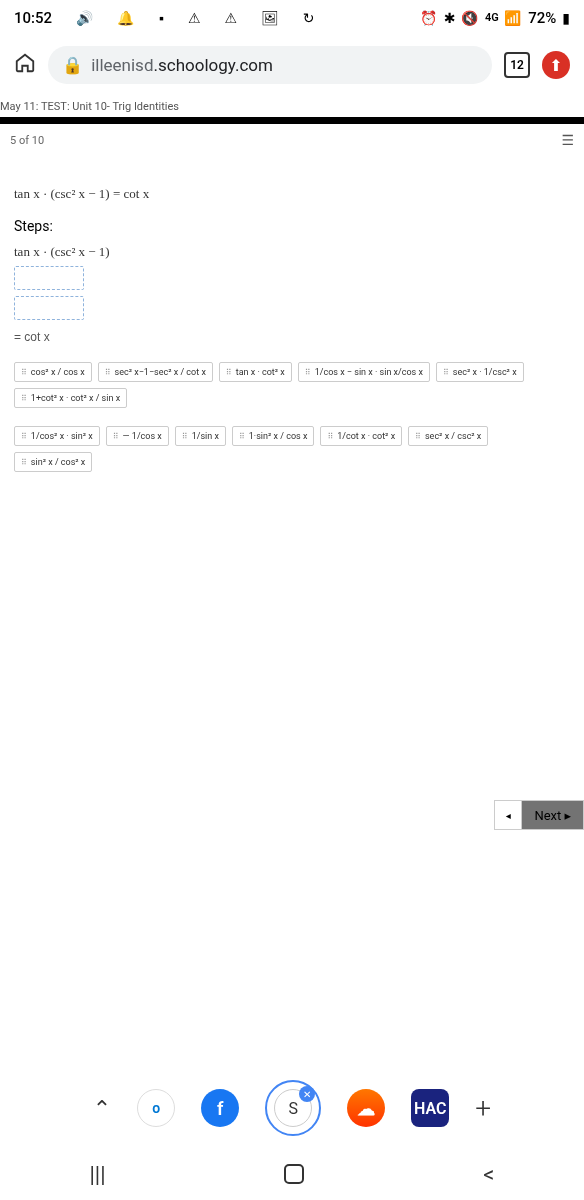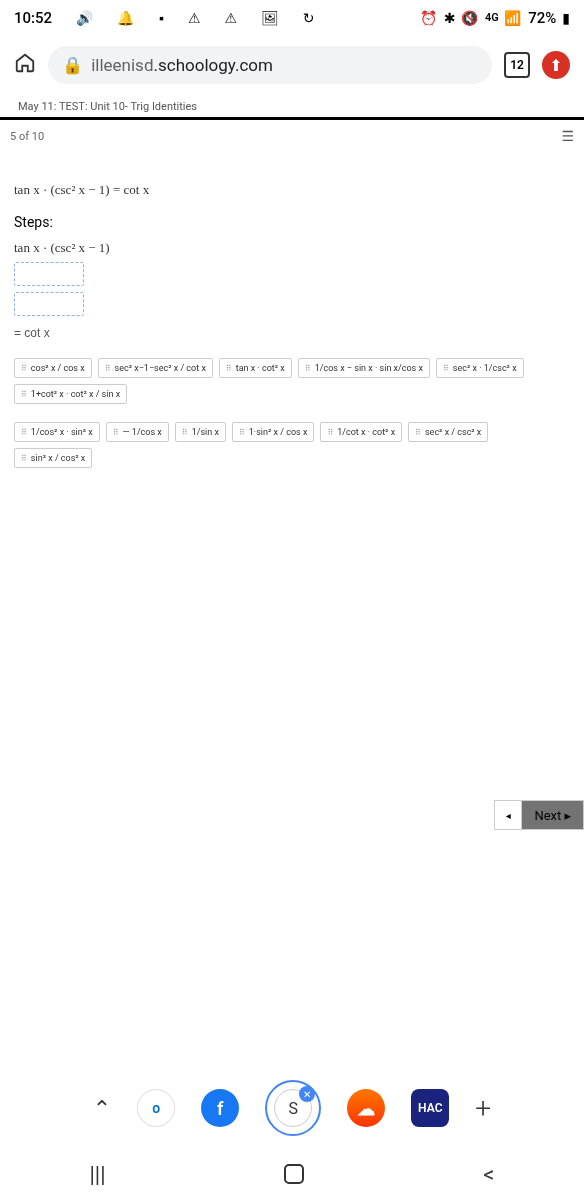--- a/index.html
+++ b/index.html
@@ -22,7 +22,7 @@
 .up-circle{width:28px;height:28px;border-radius:50%;background:#d93025;color:#fff;display:flex;align-items:center;justify-content:center;font-size:16px}
 
 
-.crumb{font-size:11px;color:#555;padding:6px 18px 4px;border-bottom:3px solid #000000}
+.crumb{font-size:11px;color:#555;padding:6px 0 4px;border-bottom:7px solid #000000}
 .progress-row{display:flex;justify-content:space-between;align-items:center;padding:8px 10px;font-size:11px;color:#666}
 .list-icon{font-size:14px;color:#555}
 

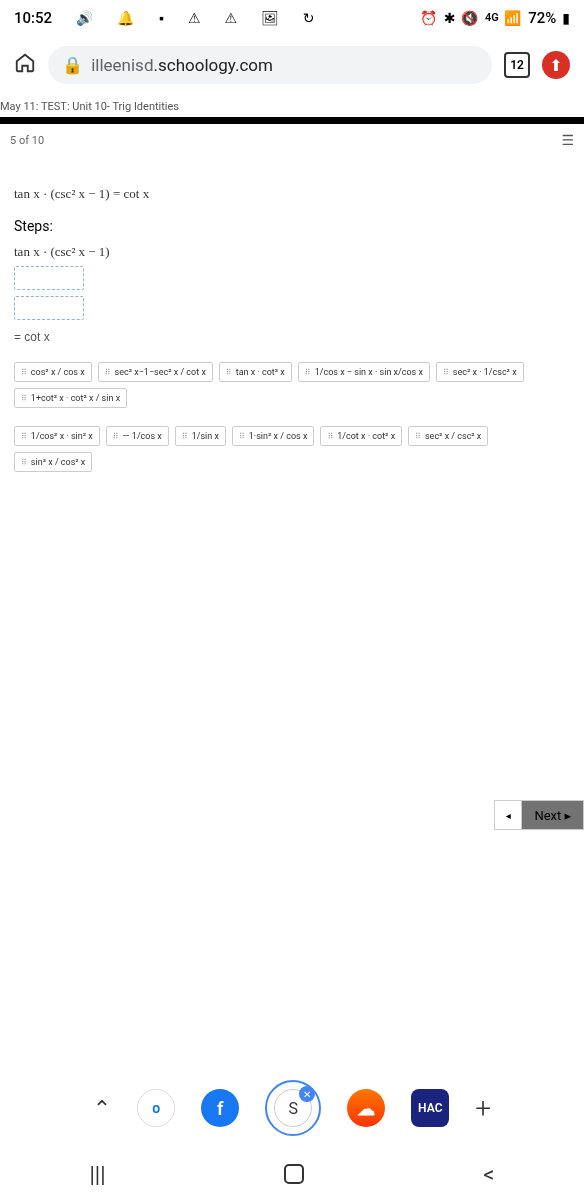--- a/index.html
+++ b/index.html
@@ -54,7 +54,7 @@
 .dock .s-ring{width:56px;height:56px;border-radius:50%;border:2px solid #4285f4;display:flex;align-items:center;justify-content:center}
 .dock .s-ring .inner{width:38px;height:38px;border-radius:50%;background:#fff;border:1px solid #ccc;display:flex;align-items:center;justify-content:center}
 .dock .sc{background:linear-gradient(#ff7700,#ff3300)}
-.dock .hac{background:#1a237e;font-size:12px;border-radius:8px}
+.dock .hac{background:#1a237e;font-size:16px;border-radius:8px}
 
 
 .navbar{position:absolute;bottom:0;width:100%;height:52px;display:flex;justify-content:space-around;align-items:center}

